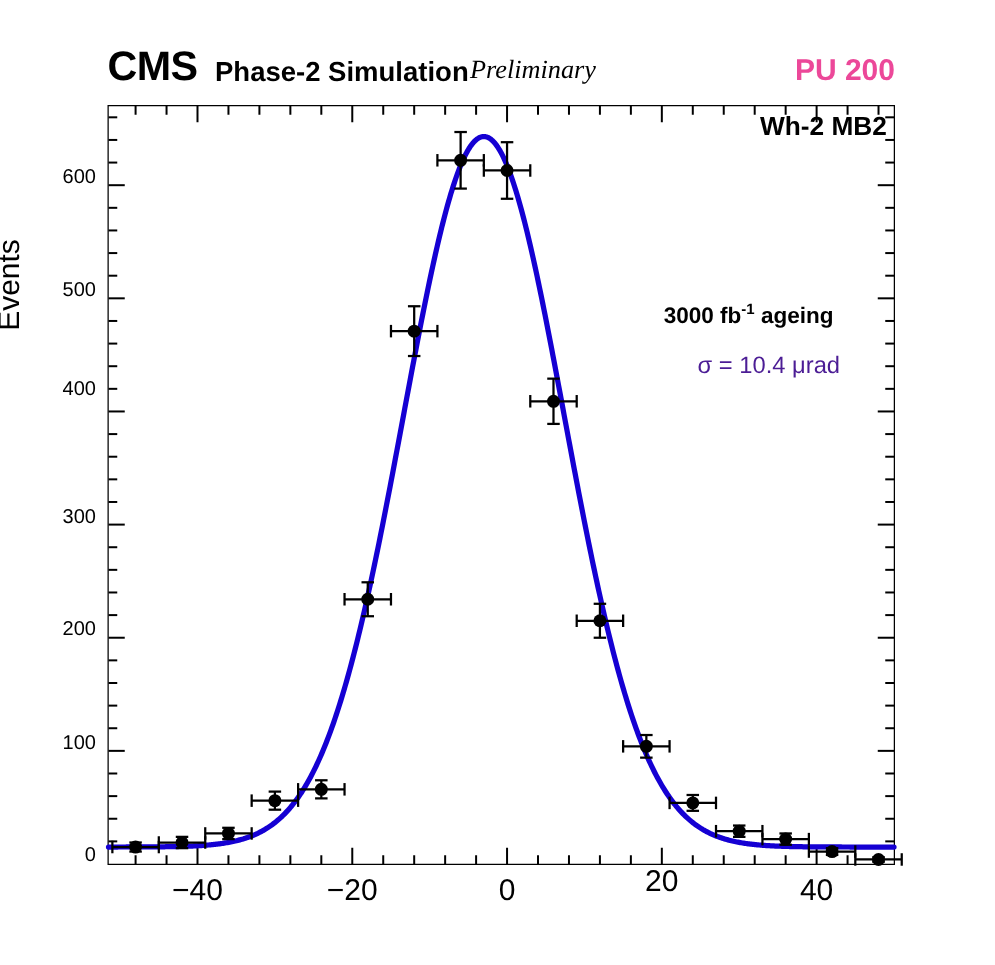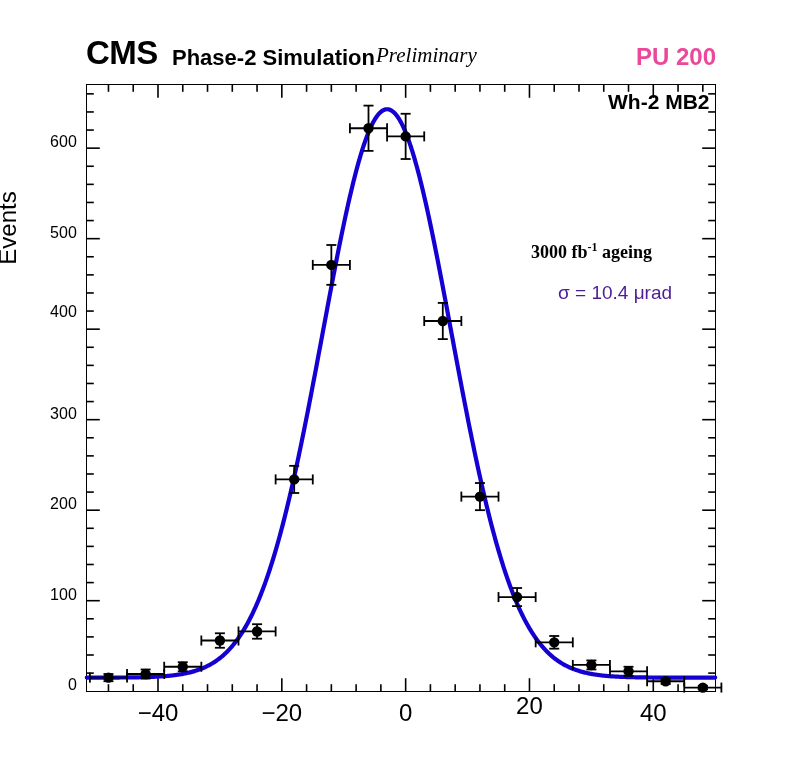--- a/index.html
+++ b/index.html
@@ -29,7 +29,7 @@
   
   .boxlab{position:absolute;font-weight:bold;font-size:21px;color:#000;}
   .annot1{position:absolute;font-weight:bold;font-size:18px;color:#000;
-          font-family:Liberation Serif, serif;white-space:nowrap;}
+          font-family:Liberation Sans, sans-serif;white-space:nowrap;}
   .annot1 sup{font-size:12px;}
   .annot2{position:absolute;font-size:19px;color:#4c1d95;white-space:nowrap;}
 

